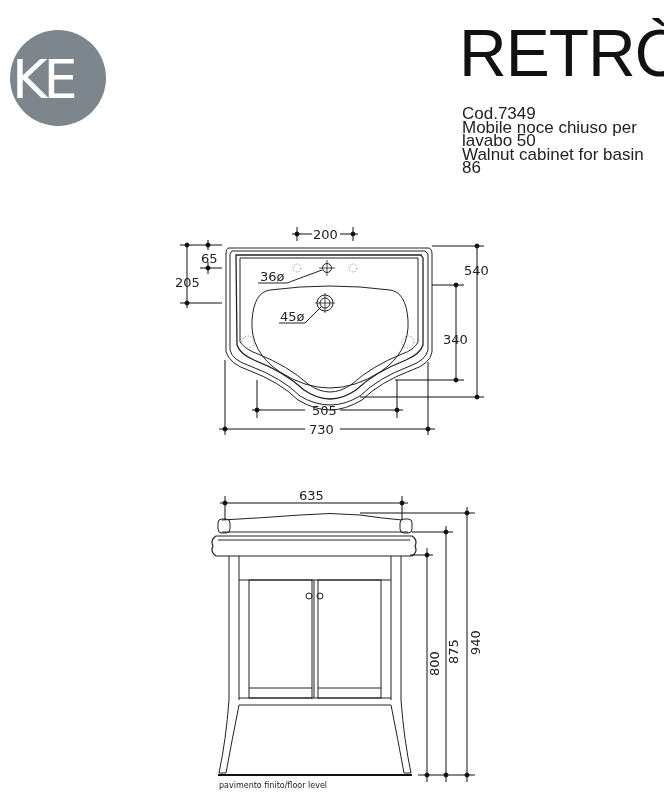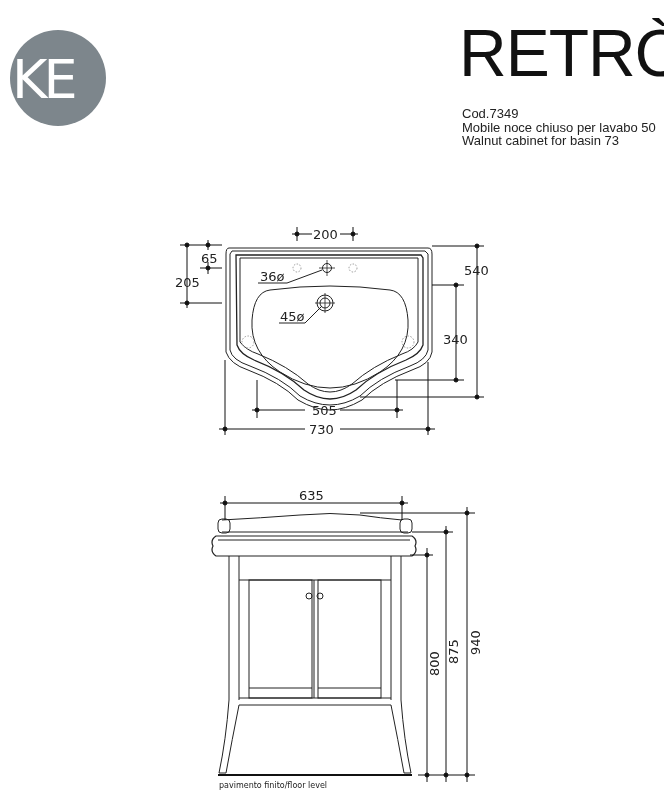--- a/index.html
+++ b/index.html
@@ -7,7 +7,7 @@
   .logo { position:absolute; left:10px; top:30px; width:96px; height:96px; border-radius:50%; background:#7d868c; }
   .logo-text { position:absolute; left:12px; top:53px; font-size:54px; letter-spacing:-4px; color:#ffffff; font-family:"DejaVu Sans", sans-serif; font-weight:400; line-height:1; }
   .brand-title { position:absolute; left:459px; top:20px; font-size:66px; color:#111; font-family:"Liberation Sans", sans-serif; line-height:1; letter-spacing:-1px; }
-  .info { position:absolute; left:462px; top:107px; font-size:13px; color:#222; line-height:13.5px; }
+  .info { position:absolute; left:462px; top:107px; font-size:17px; color:#222; line-height:13.5px; }
   svg.drawing { position:absolute; left:0; top:0; }
   .dim { font-family:"DejaVu Sans", sans-serif; font-size:13px; fill:#222; }
   .small { font-family:"DejaVu Sans", sans-serif; font-size:8px; fill:#222; }

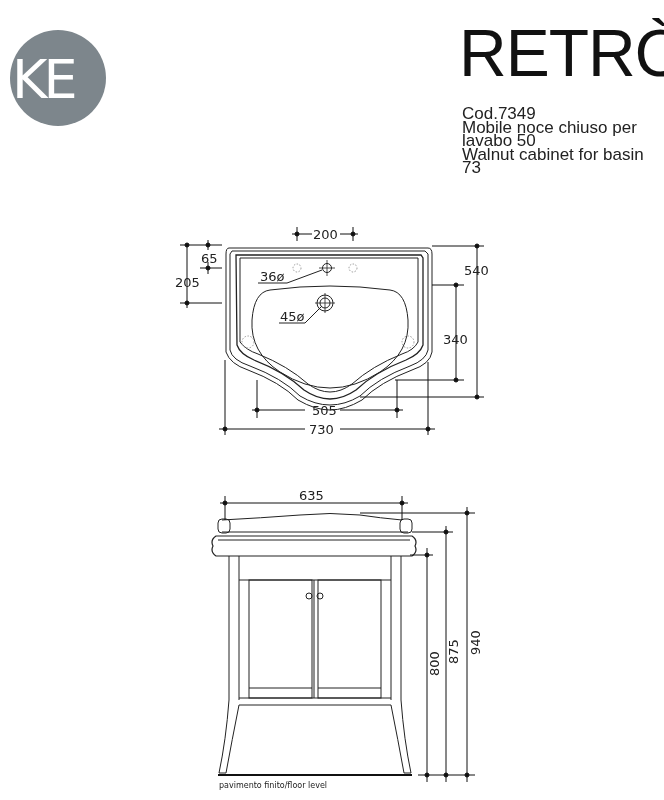--- a/index.html
+++ b/index.html
@@ -22,7 +22,7 @@
 <div class="info">
   <div>Cod.7349</div>
   <div>Mobile noce chiuso per lavabo 50</div>
-  <div>Walnut cabinet for basin 73</div>
+  <div>Walnut cabinet for basin 86</div>
 </div>
 
 <svg class="drawing" width="664" height="800" viewBox="0 0 664 800">

